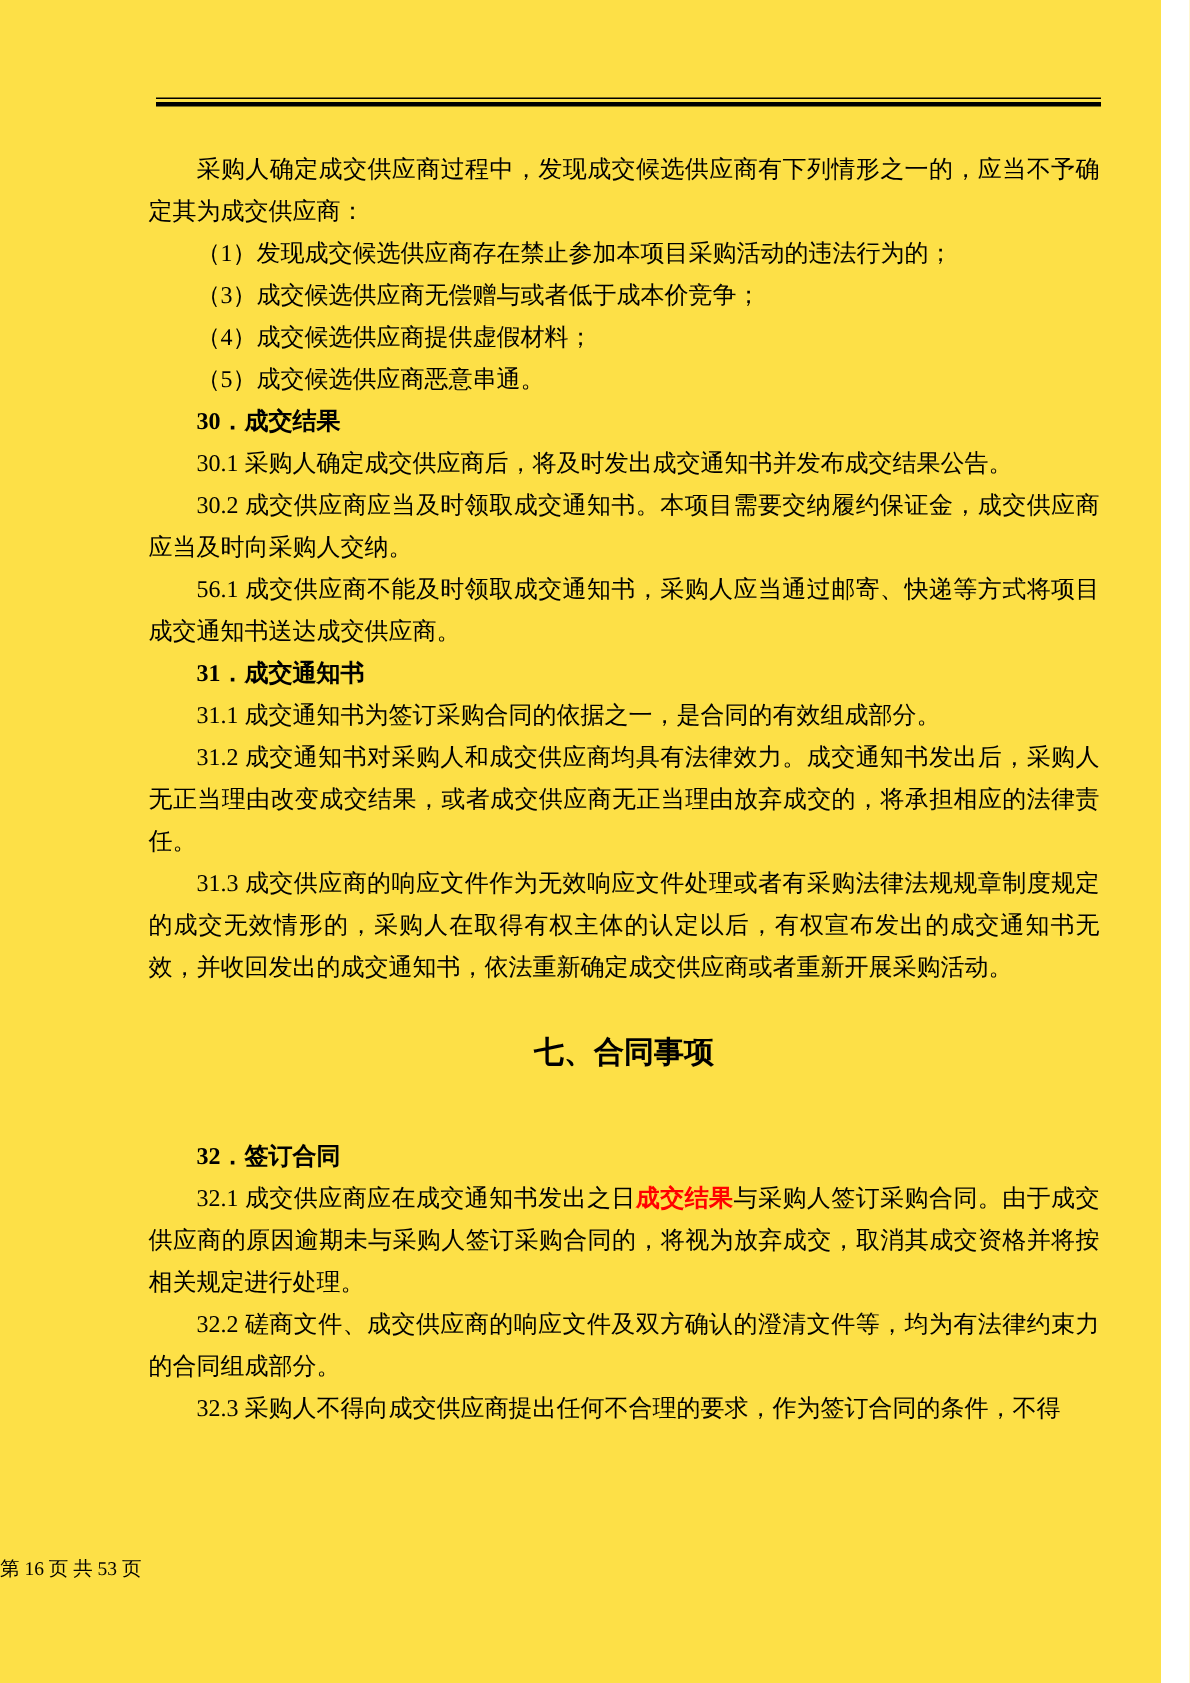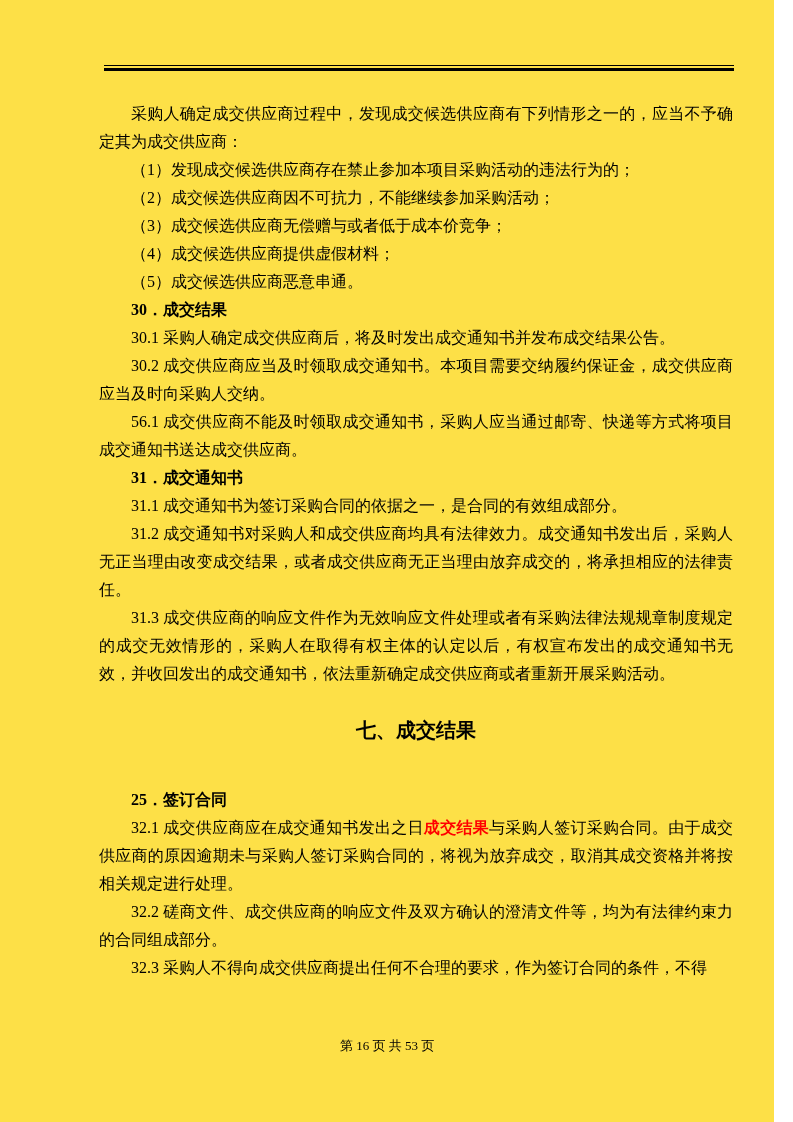--- a/index.html
+++ b/index.html
@@ -78,7 +78,6 @@
     <p class="para">采购人确定成交供应商过程中，发现成交候选供应商有下列情形之一的，应当不予确定其为成交供应商：</p>
 
     <p class="para">（1）发现成交候选供应商存在禁止参加本项目采购活动的违法行为的；</p>
-    <p class="para">（2）成交候选供应商因不可抗力，不能继续参加采购活动；</p>
     <p class="para">（3）成交候选供应商无偿赠与或者低于成本价竞争；</p>
     <p class="para">（4）成交候选供应商提供虚假材料；</p>
     <p class="para">（5）成交候选供应商恶意串通。</p>

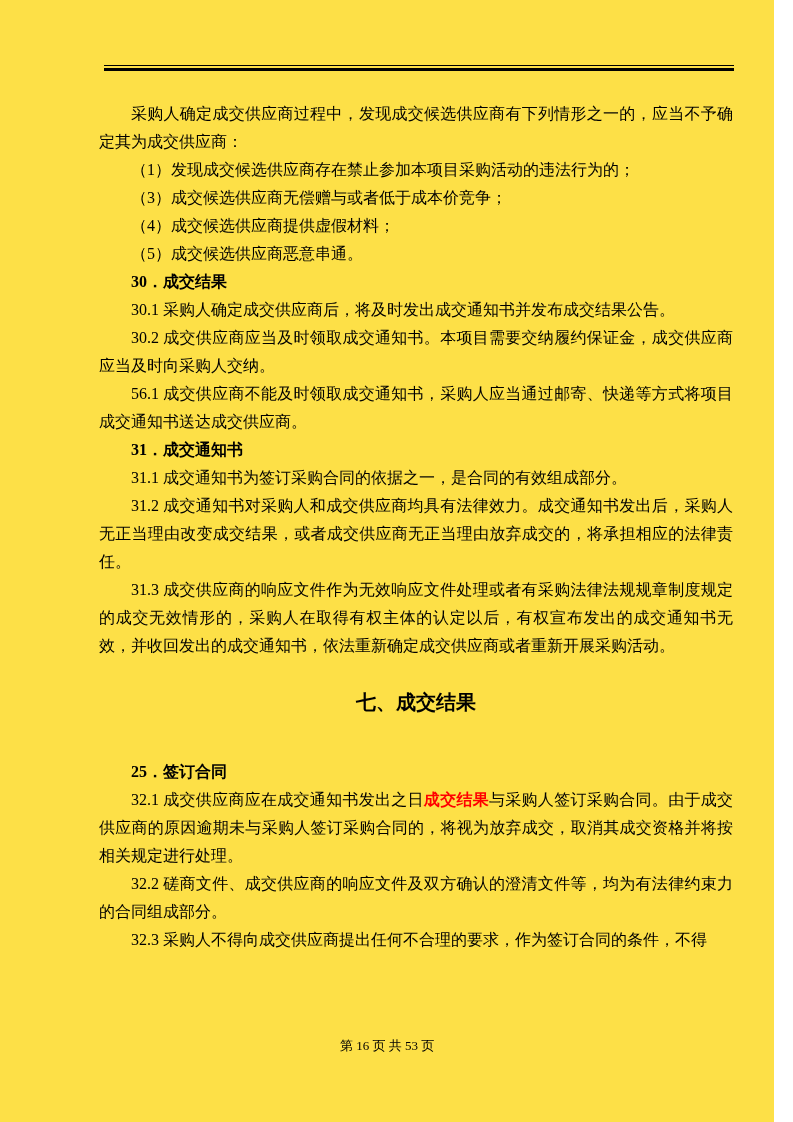--- a/index.html
+++ b/index.html
@@ -93,7 +93,7 @@
     <p class="para">31.2 成交通知书对采购人和成交供应商均具有法律效力。成交通知书发出后，采购人无正当理由改变成交结果，或者成交供应商无正当理由放弃成交的，将承担相应的法律责任。</p>
     <p class="para">31.3 成交供应商的响应文件作为无效响应文件处理或者有采购法律法规规章制度规定的成交无效情形的，采购人在取得有权主体的认定以后，有权宣布发出的成交通知书无效，并收回发出的成交通知书，依法重新确定成交供应商或者重新开展采购活动。</p>
 
-    <p class="chapter-heading">七、成交结果</p>
+    <p class="chapter-heading">七、合同事项</p>
 
     <p class="num-heading">25．签订合同</p>
 

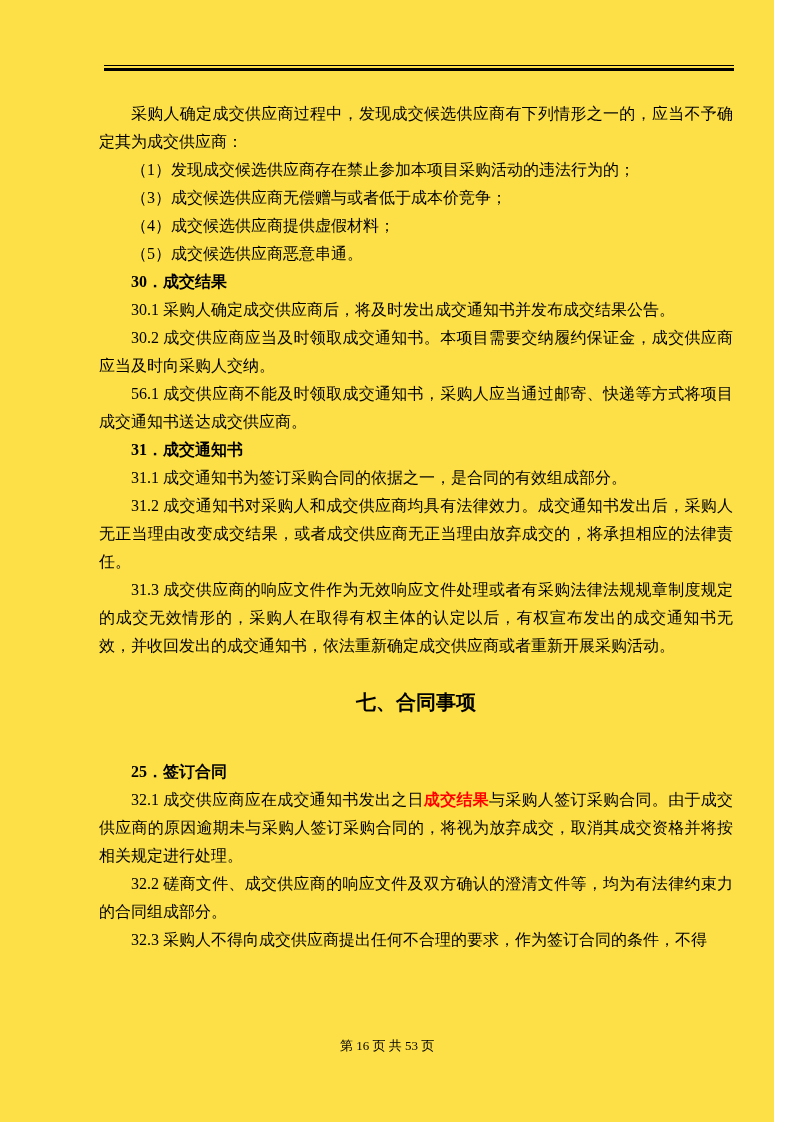--- a/index.html
+++ b/index.html
@@ -95,7 +95,7 @@
 
     <p class="chapter-heading">七、合同事项</p>
 
-    <p class="num-heading">25．签订合同</p>
+    <p class="num-heading">32．签订合同</p>
 
     <p class="para"><span>32.1 成交供应商应在成交通知书发出之日</span><span class="red-run">成交结果</span><span>与采购人签订采购合同。由于成交供应商的原因逾期未与采购人签订采购合同的，将视为放弃成交，取消其成交资格并将按相关规定进行处理。</span></p>
 

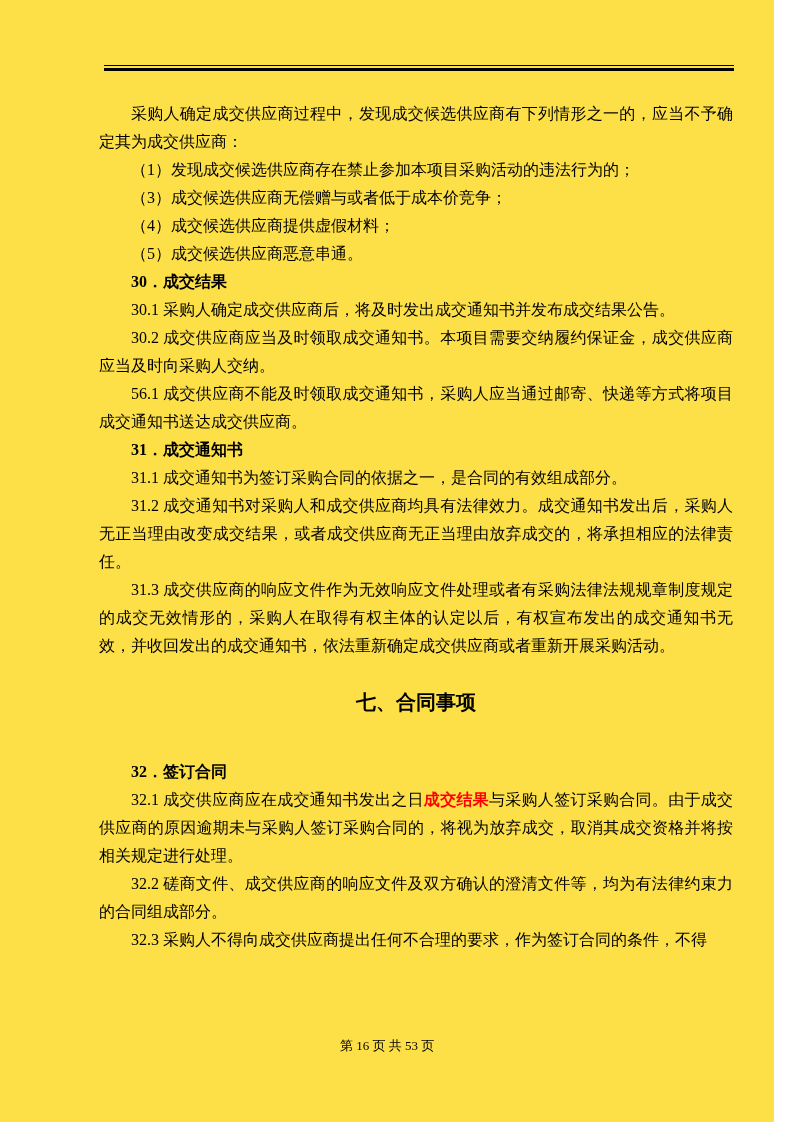--- a/index.html
+++ b/index.html
@@ -61,7 +61,6 @@
     top: 1036px;
     left: 0;
     width: 100%;
-    text-align: center;
     font-size: 13px;
     line-height: 20px;
   }

